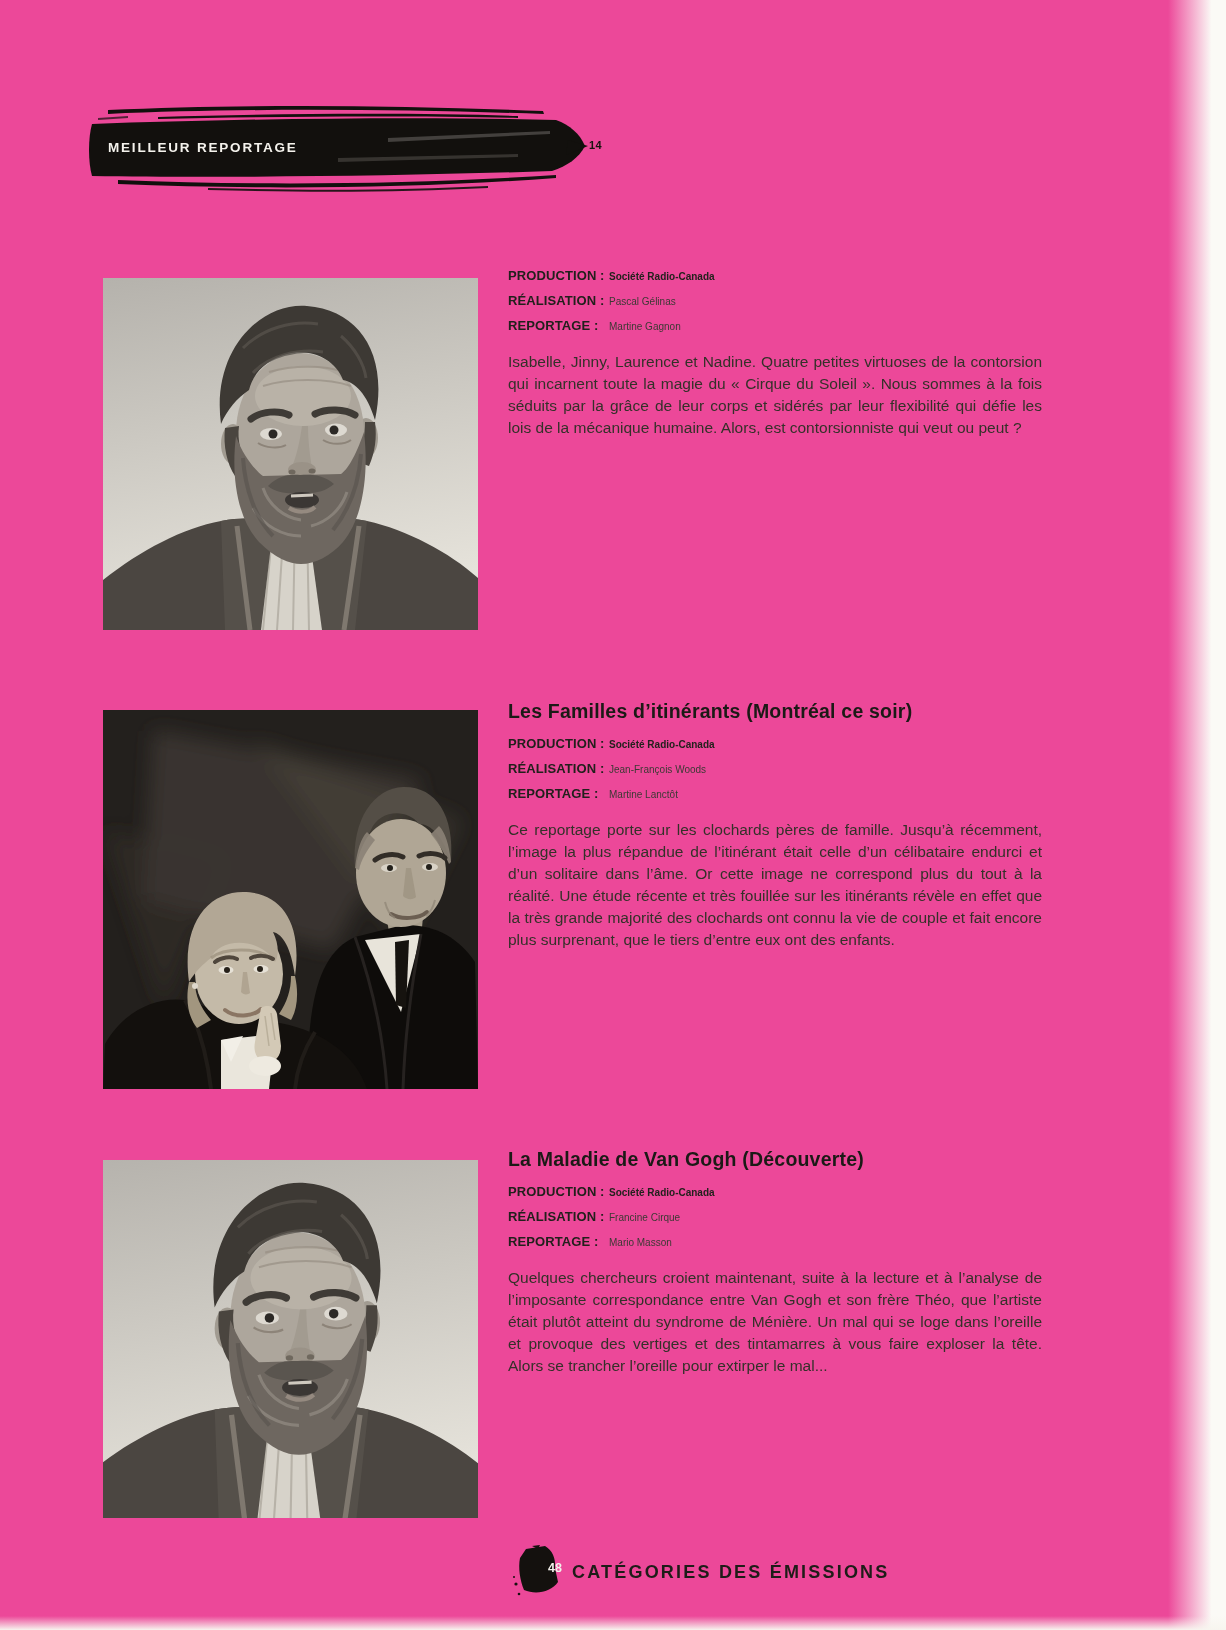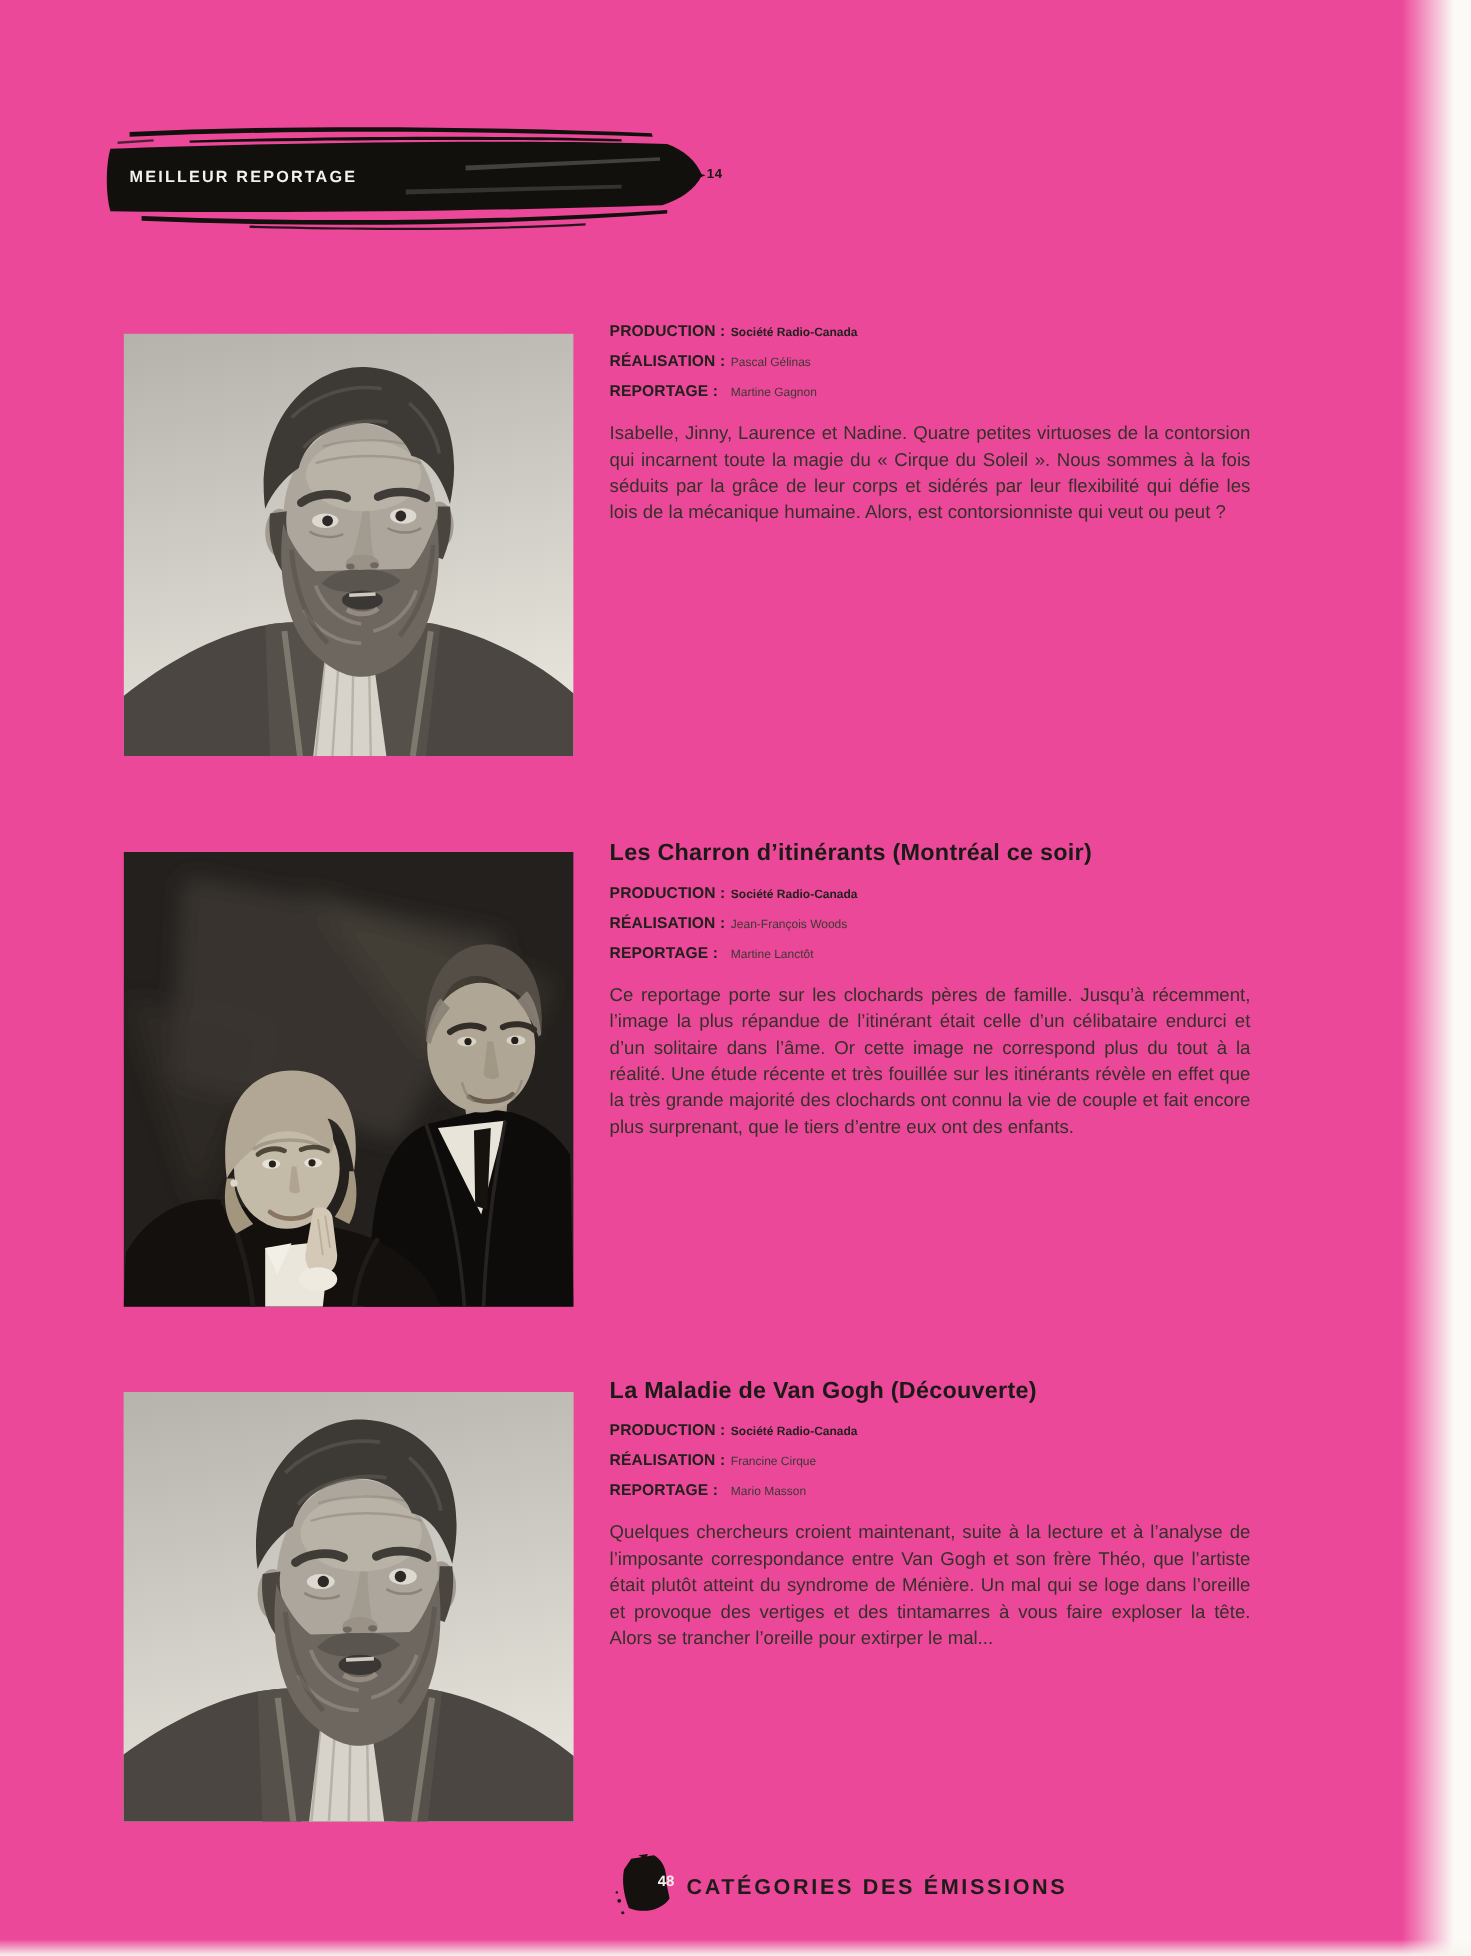--- a/index.html
+++ b/index.html
@@ -228,7 +228,7 @@
   </div>
 
   <div class="entry-text" id="text2">
-    <h2 class="title">Les Charron d’itinérants (Montréal ce soir)</h2>
+    <h2 class="title">Les Familles d’itinérants (Montréal ce soir)</h2>
     <div class="meta">
       <div class="meta-row">
         <span class="meta-label">PRODUCTION :</span>

